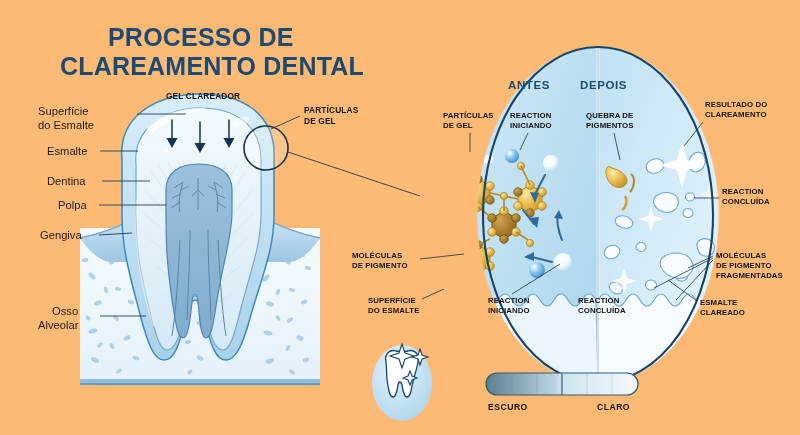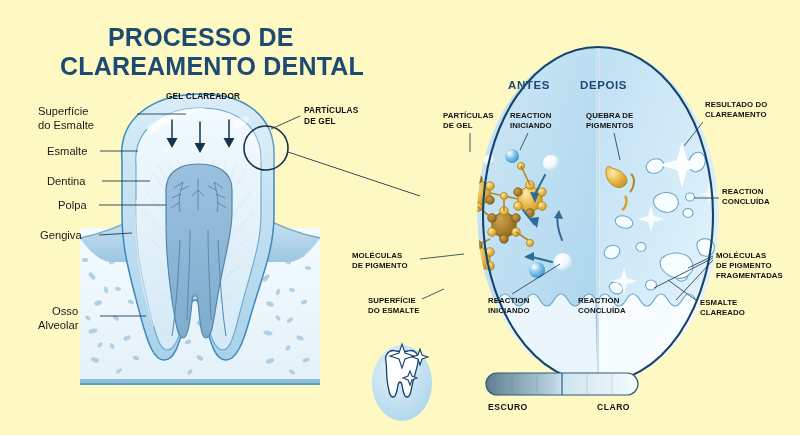--- a/index.html
+++ b/index.html
@@ -5,7 +5,7 @@
   html,body{margin:0;padding:0;background:#ffffff;}
   body{width:800px;height:435px;overflow:hidden;
        font-family:"Liberation Sans","DejaVu Sans",sans-serif;}
-  #stage{position:relative;width:800px;height:435px;background:#fef9c3;}
+  #stage{position:relative;width:800px;height:435px;background:#fdba74;}
   #svgroot{position:absolute;left:0;top:0;width:800px;height:435px;}
   .ttl{font-weight:bold;letter-spacing:.2px;}
   .lbl-left{font-size:11.2px;fill:#1a1a1a;font-weight:400;}

